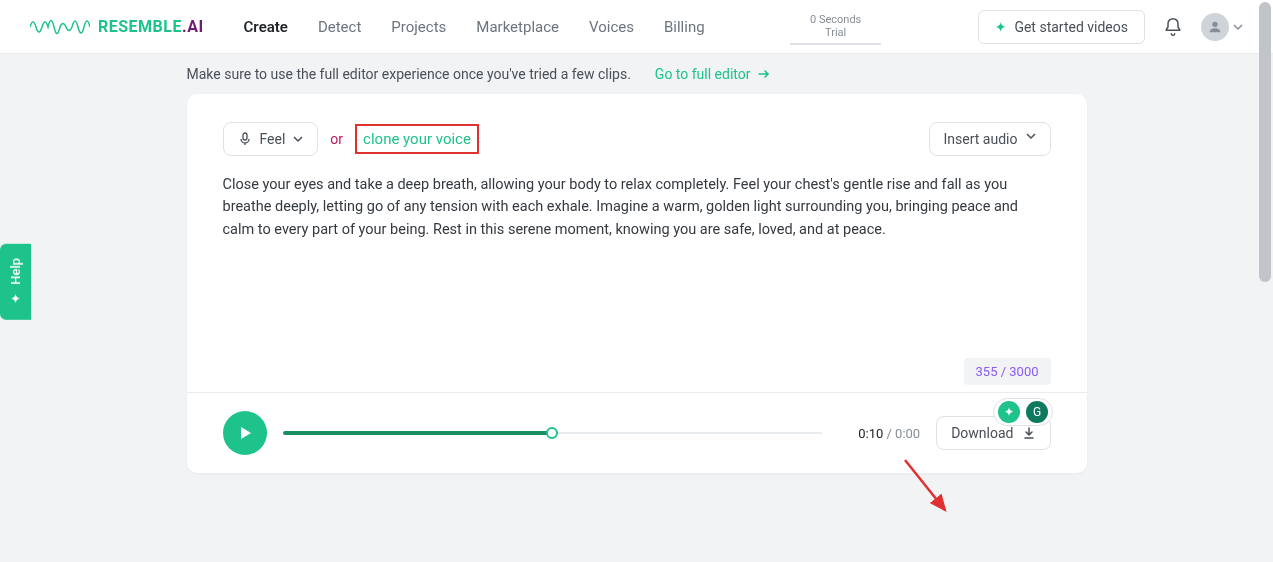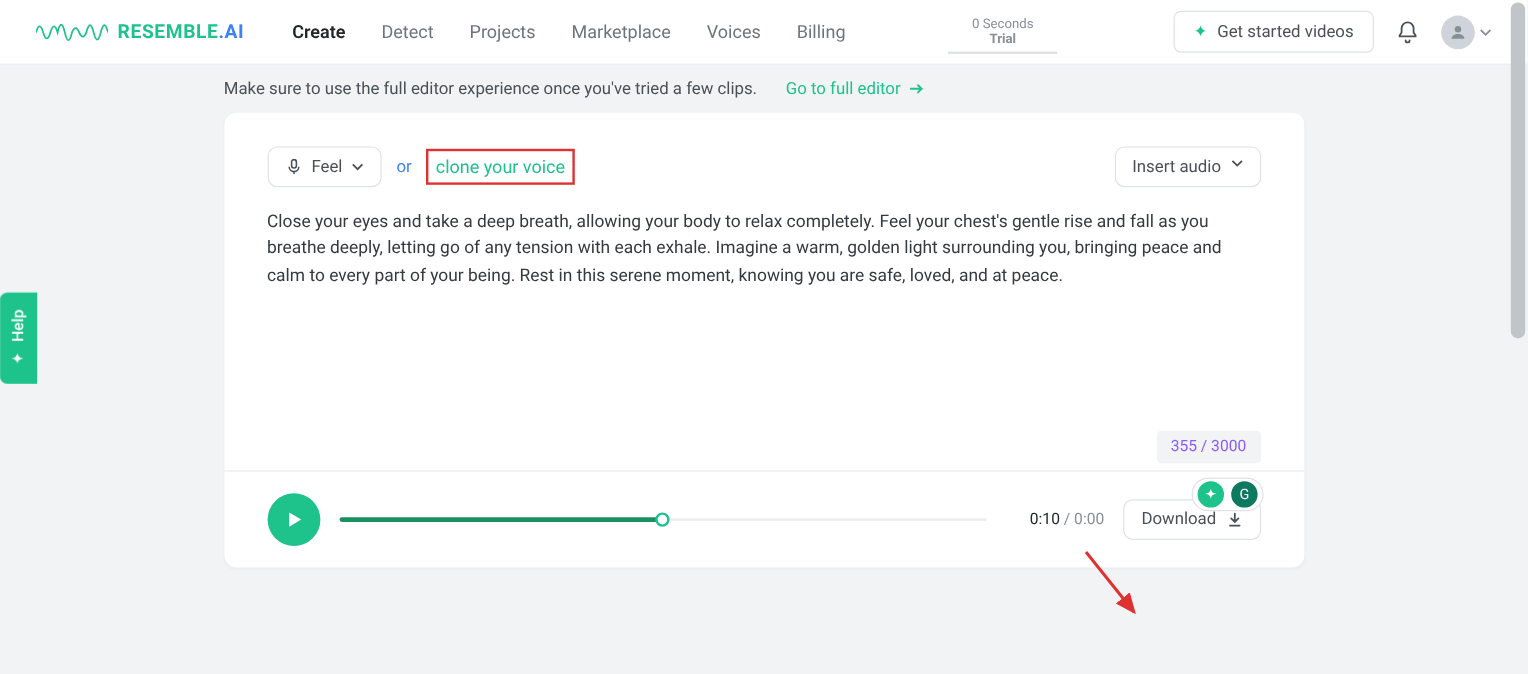--- a/index.html
+++ b/index.html
@@ -9,7 +9,7 @@
 .logo-wave {width:60px; height:30px;}
 .logo-text {font-weight:700; font-size:16px; letter-spacing:0.5px;}
 .logo-text .g {color:#1ec28b;}
-.logo-text .d {color:#3b82f6;}
+.logo-text .d {color:#701a75;}
 .nav {display:flex; gap:30px; align-items:center;}
 .nav-item {font-size:15px; color:#6c757d; cursor:pointer;}
 .nav-item.active {color:#212529; font-weight:600;}

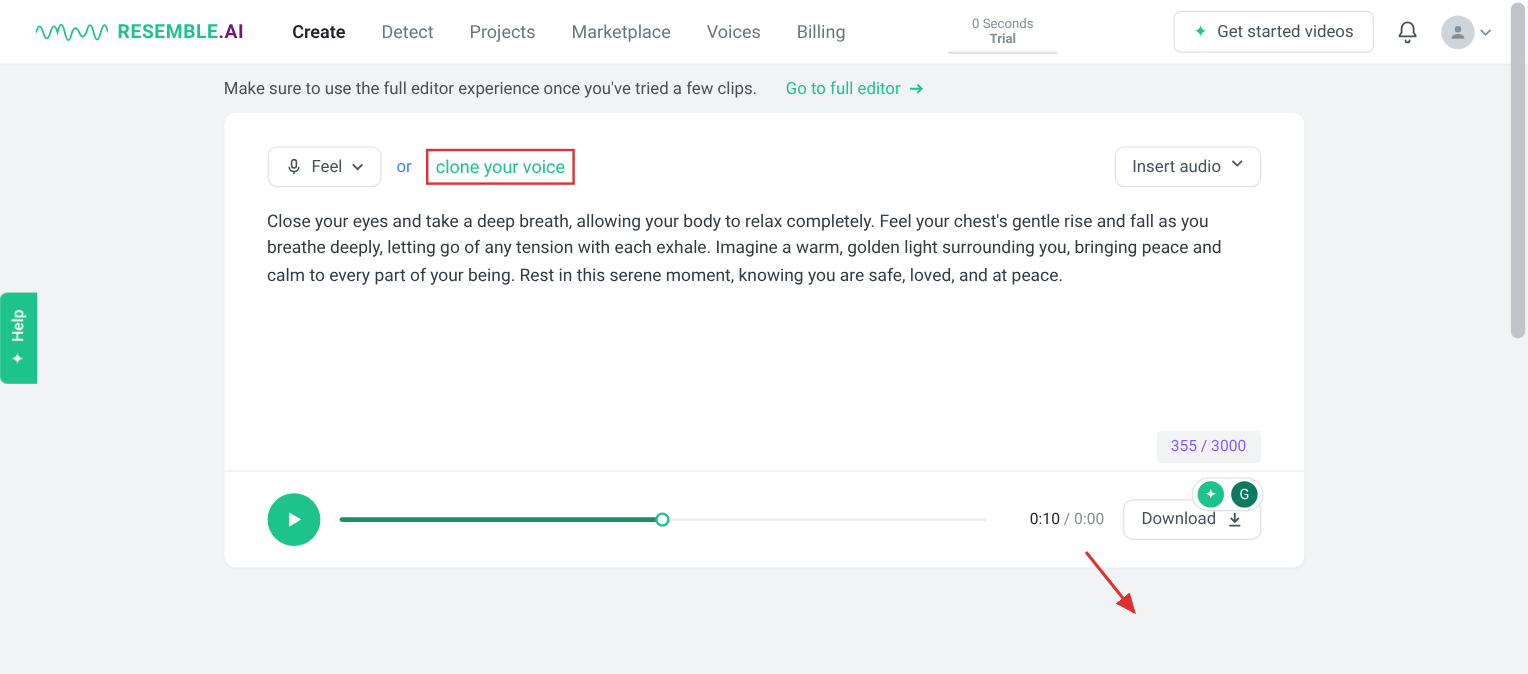--- a/index.html
+++ b/index.html
@@ -14,7 +14,7 @@
 .nav-item {font-size:15px; color:#6c757d; cursor:pointer;}
 .nav-item.active {color:#212529; font-weight:600;}
 .trial-badge {position:absolute; left:790px; text-align:center; font-size:11px; color:#868e96; border-bottom:2px solid #dee2e6; padding:4px 20px;}
-.trial-badge .t {display:block; font-size:11px;font-weight:bold;}
+.trial-badge .t {display:block; font-size:11px;}
 .header-right {margin-left:auto; display:flex; align-items:center; gap:18px;}
 .get-started {border:1px solid #dee2e6; border-radius:6px; padding:8px 16px; display:flex; align-items:center; gap:8px; color:#495057; font-size:14px; cursor:pointer; background:#fff;}
 .get-started .bolt {color:#1ec28b;}

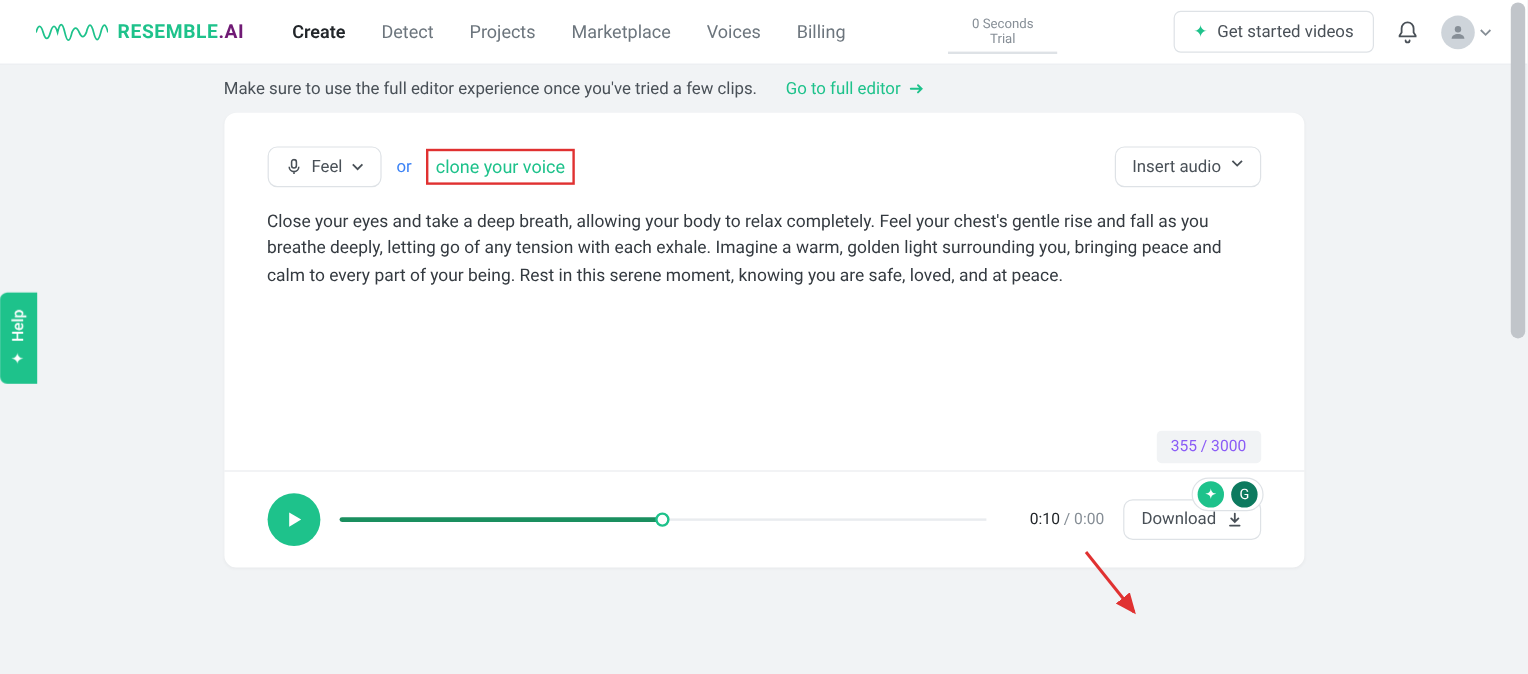--- a/index.html
+++ b/index.html
@@ -26,7 +26,7 @@
 .card {width:900px; margin:12px auto 0; background:#fff; border-radius:10px; padding:28px 36px 18px; box-shadow:0 1px 3px rgba(0,0,0,0.04);}
 .row1 {display:flex; align-items:center; gap:12px; margin-bottom:18px;}
 .voice-select {border:1px solid #dee2e6; border-radius:8px; padding:8px 14px; display:flex; align-items:center; gap:8px; font-size:14px; color:#495057; cursor:pointer; background:#fff;}
-.or-text {font-size:14px; color:#3b82f6;}
+.or-text {font-size:14px; color:#be185d;}
 .clone-link {color:#1ec28b; font-size:15px; padding:4px 6px; border:2px solid #e03131; cursor:pointer;}
 .insert-audio {margin-left:auto; border:1px solid #dee2e6; border-radius:8px; padding:8px 14px; display:flex; align-items:flex-start; gap:8px; font-size:14px; color:#495057; cursor:pointer; background:#fff;}
 .body-text {font-size:14.5px; line-height:1.55; color:#343a40; margin-bottom:120px;}

